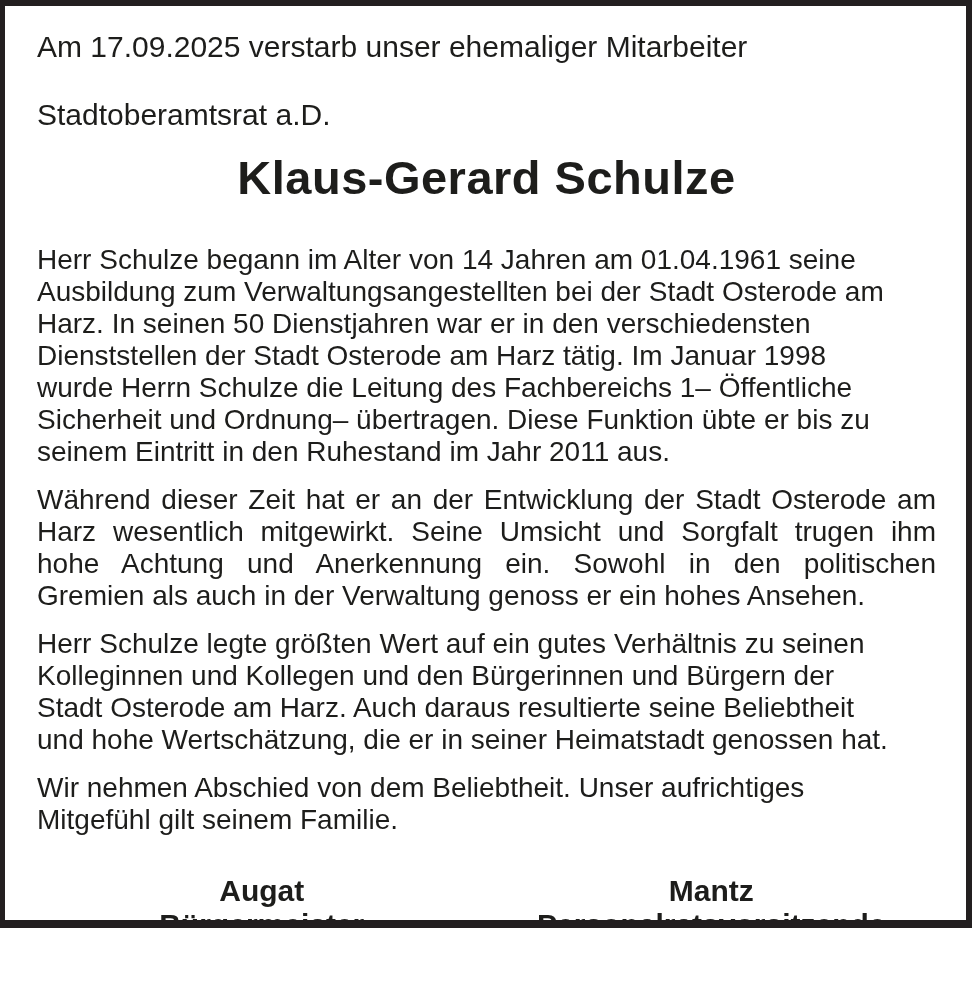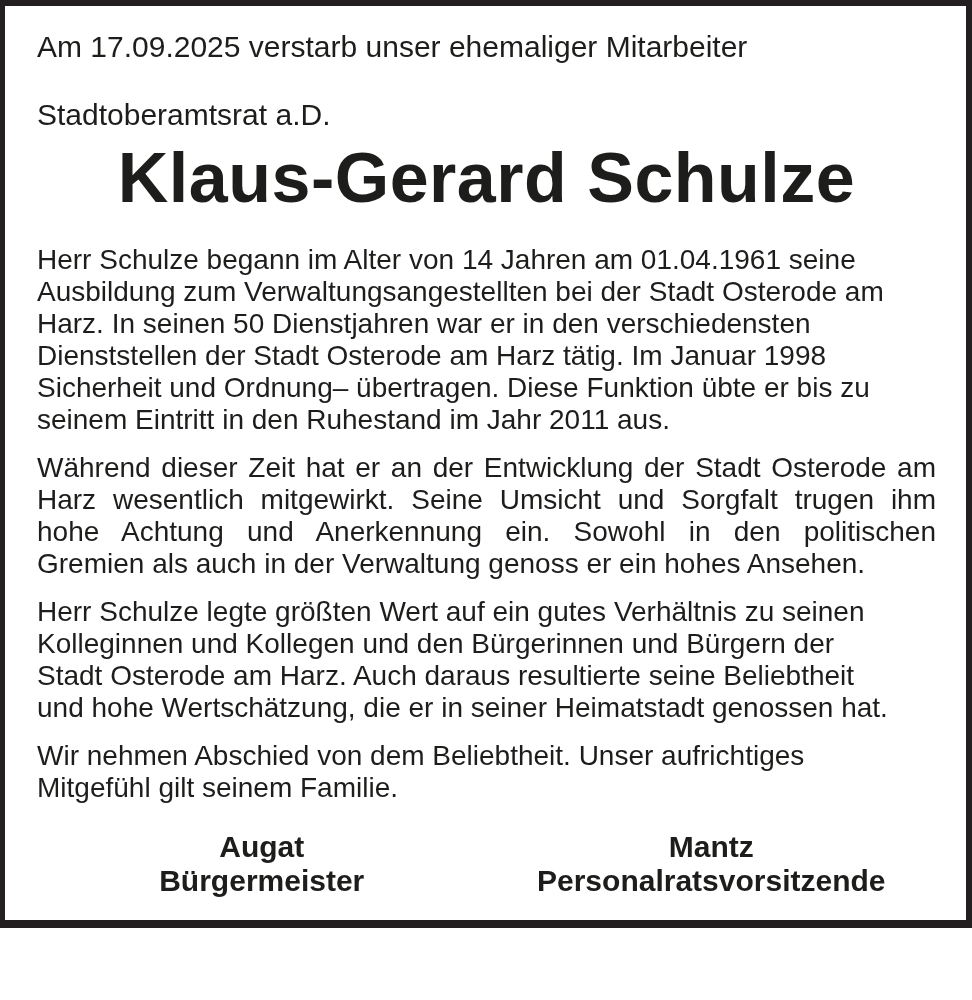--- a/index.html
+++ b/index.html
@@ -35,7 +35,7 @@
     text-align: left;
   }
   .deceased-name {
-    font-size: 70px;
+    font-size: 47px;
     line-height: 84px;
     font-weight: bold;
     text-align: center;

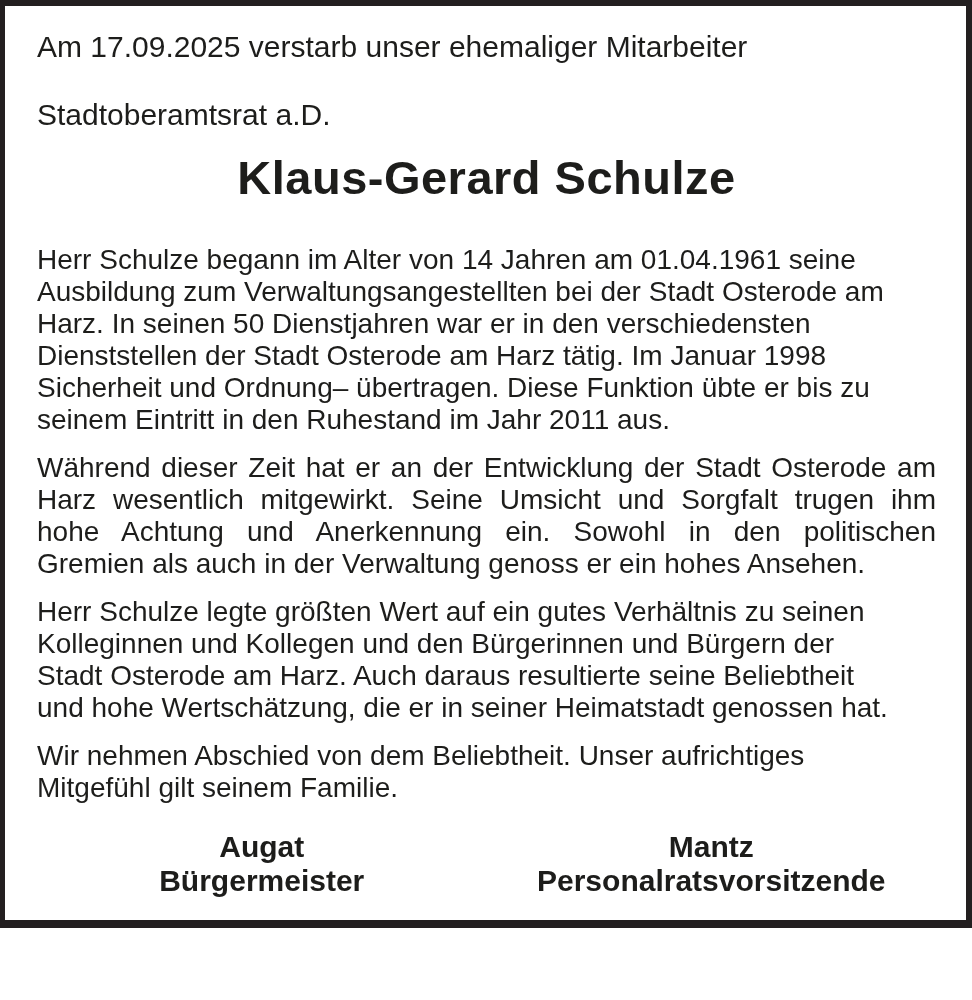--- a/index.html
+++ b/index.html
@@ -87,6 +87,7 @@
           <div class="line">Ausbildung zum Verwaltungsangestellten bei der Stadt Osterode am</div>
           <div class="line">Harz. In seinen 50 Dienstjahren war er in den verschiedensten</div>
           <div class="line">Dienststellen der Stadt Osterode am Harz tätig. Im Januar 1998</div>
+          <div class="line">wurde Herrn Schulze die Leitung des Fachbereichs 1– Öffentliche</div>
           <div class="line">Sicherheit und Ordnung– übertragen. Diese Funktion übte er bis zu</div>
           <div class="line">seinem Eintritt in den Ruhestand im Jahr 2011 aus.</div>
         </div>

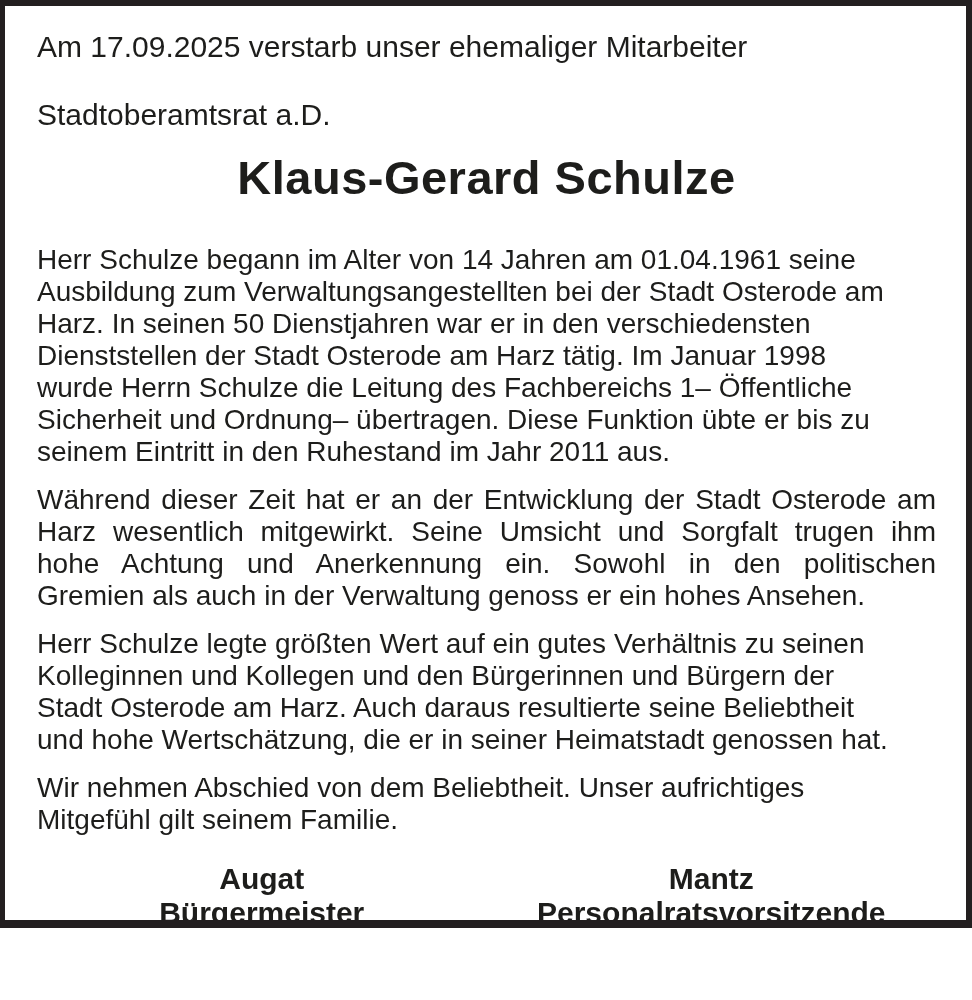--- a/index.html
+++ b/index.html
@@ -59,7 +59,7 @@
   }
   .signatures {
     display: flex;
-    margin-top: 26px;
+    margin-top: 38px;
   }
   .signature {
     flex: 1 1 50%;

